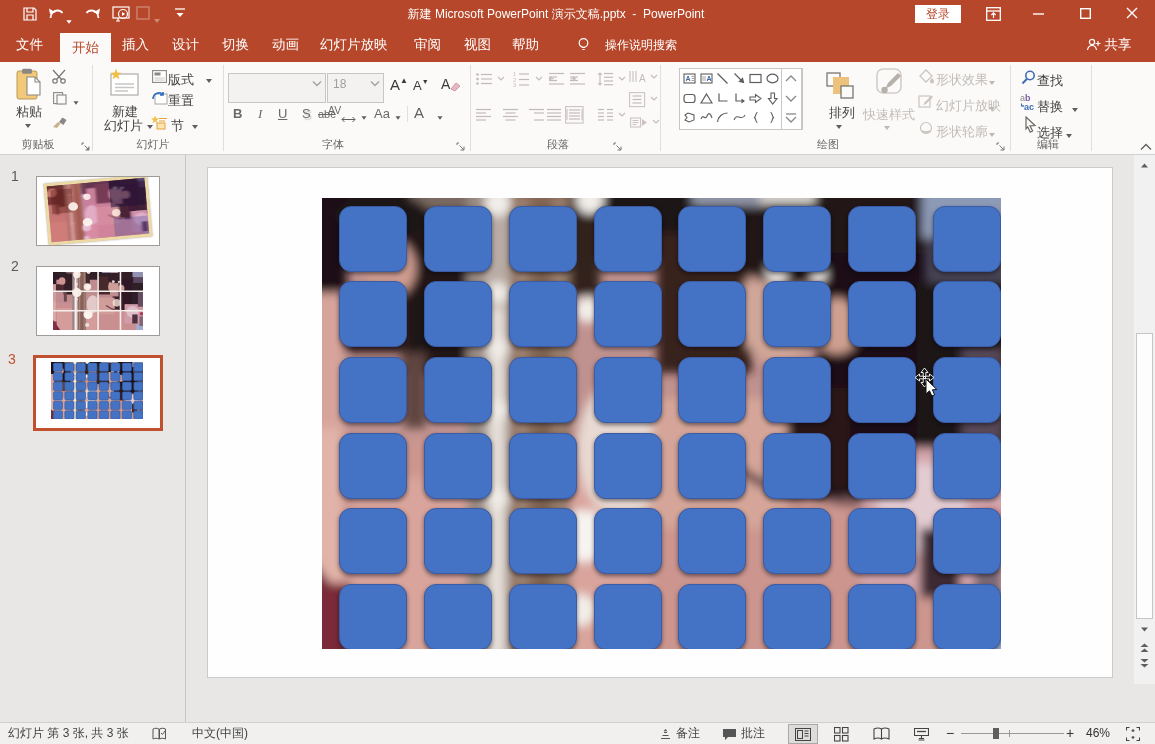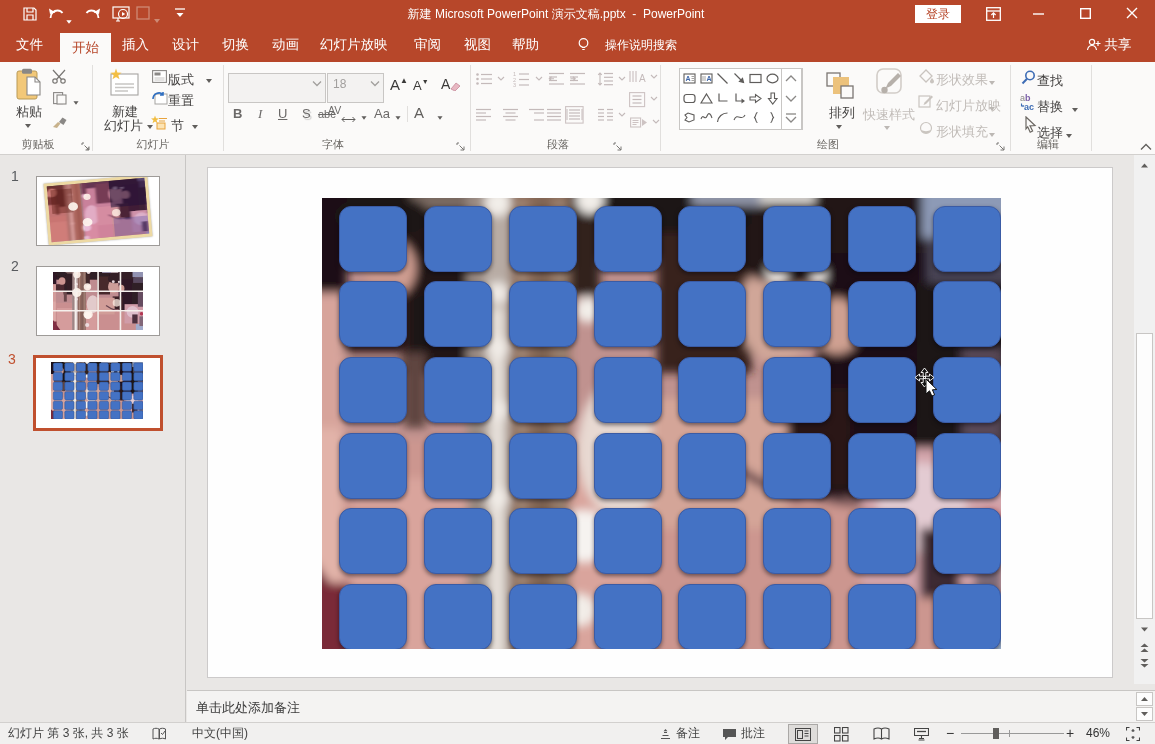--- a/index.html
+++ b/index.html
@@ -336,7 +336,7 @@
         <circle cx="8" cy="7" r="5.5" fill="none" stroke="#C9C4BF" stroke-width="1.2"></circle>
         <path d="M3 9a5.5 5.5 0 0 0 10 0c-3 1.5-7 1.5-10 0z" fill="#C9C4BF"></path>
       </svg>
-    <div class="btxt gray" style="left:936px;top:61px">形状填充</div>
+    <div class="btxt gray" style="left:936px;top:61px">形状轮廓</div>
     <div class="ic" style="left:989px;top:66px"><span class="dd gray"></span></div>
     <svg class="ic dlg" style="left:996px;top:80px" width="9" height="9" viewBox="0 0 9 9">
         <path d="M1 1v2M1 1h2M8 8H4.5M8 8V4.5M8 8L3.5 3.5" stroke="#797774" stroke-width="1" fill="none"></path>

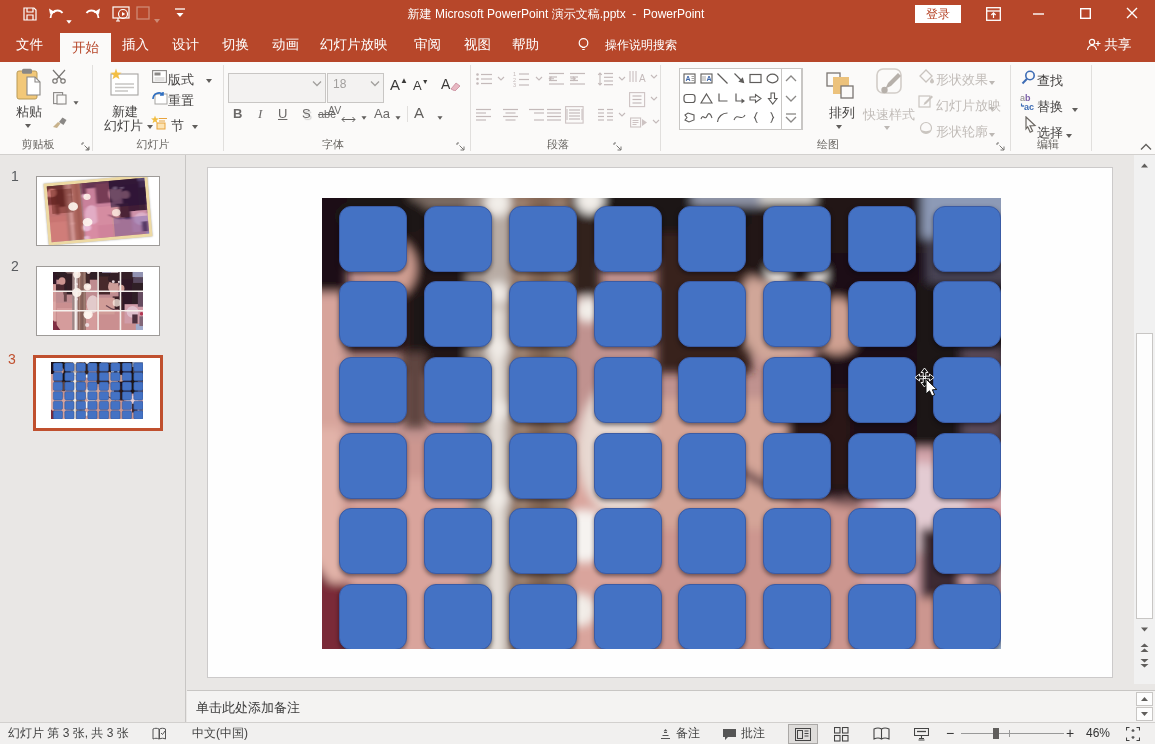--- a/index.html
+++ b/index.html
@@ -721,19 +721,6 @@
         </svg>
       </div>
   </div>
-  <div id="notesbar">
-    <div style="position:absolute;left:9px;top:8px;font-size:13px;color:#3b3b3b">单击此处添加备注</div>
-    <div style="position:absolute;right:2px;top:1px;width:17px;height:14px;background:#FDFDFD;border:1px solid #C8C6C4;text-align:center">
-        <svg width="15" height="12" viewBox="0 0 15 12">
-          <path d="M4 8l3.5-4 3.5 4z" fill="#605E5C"></path>
-        </svg>
-      </div>
-    <div style="position:absolute;right:2px;top:16px;width:17px;height:14px;background:#FDFDFD;border:1px solid #C8C6C4;text-align:center">
-        <svg width="15" height="12" viewBox="0 0 15 12">
-          <path d="M4 4l3.5 4 3.5-4z" fill="#605E5C"></path>
-        </svg>
-      </div>
-  </div>
 
   <div id="statusbar">
     <div class="sb" style="left:8px">幻灯片 第 3 张, 共 3 张&nbsp;</div>

